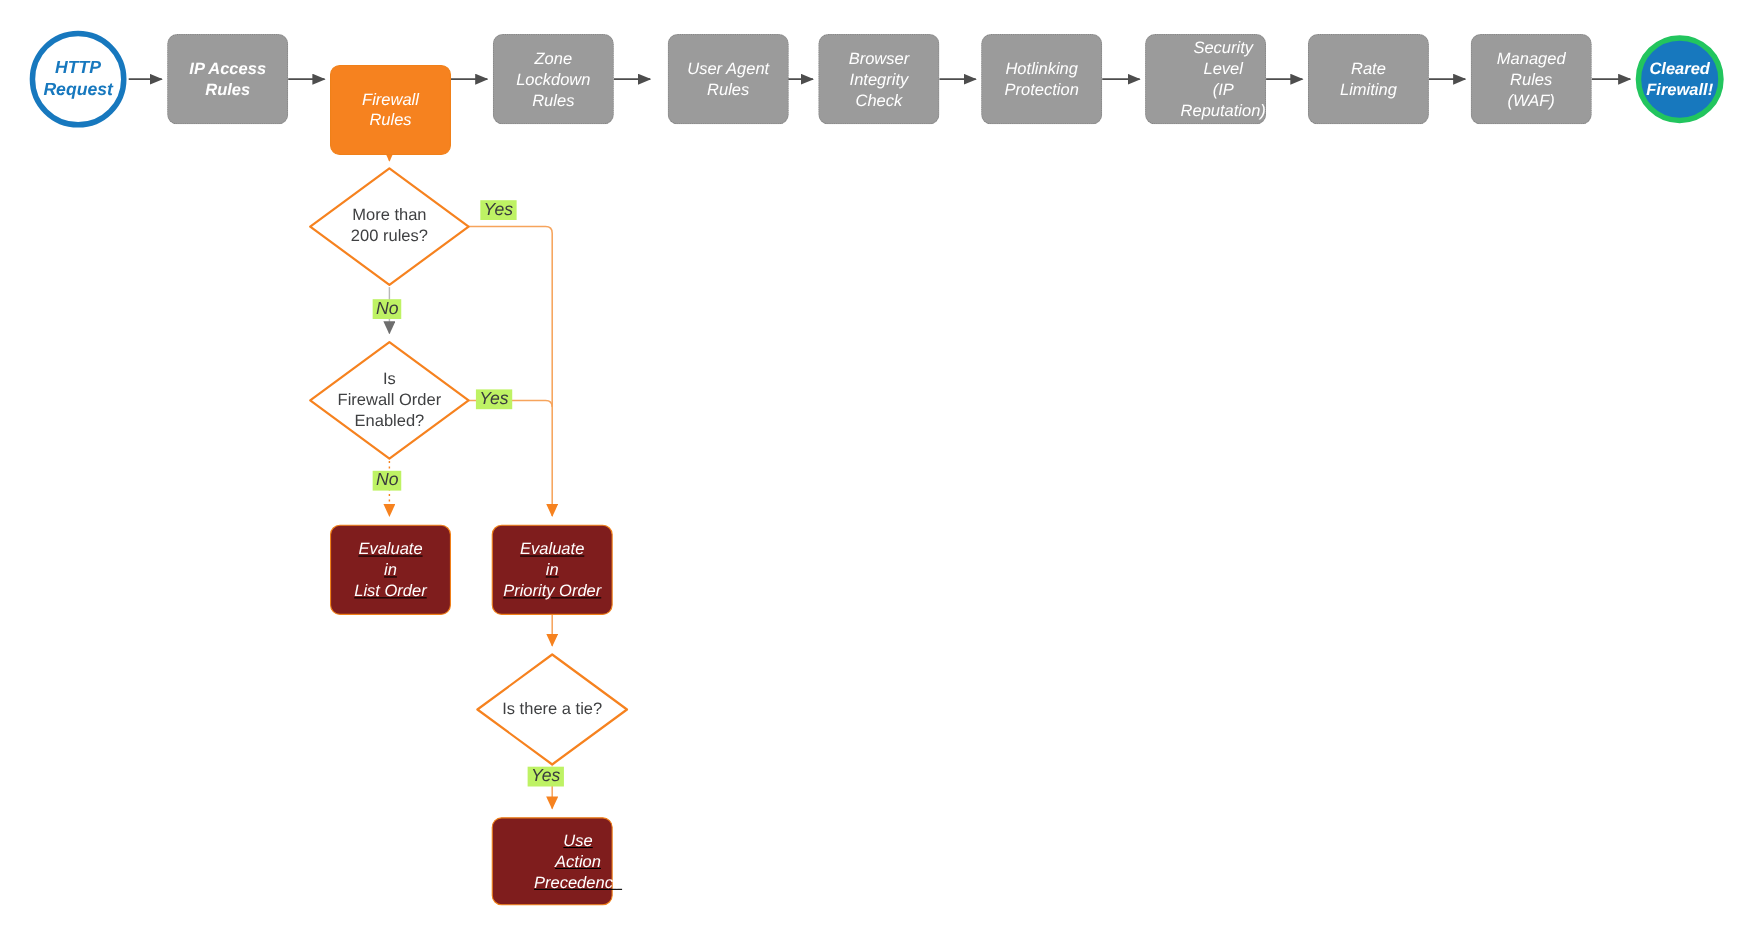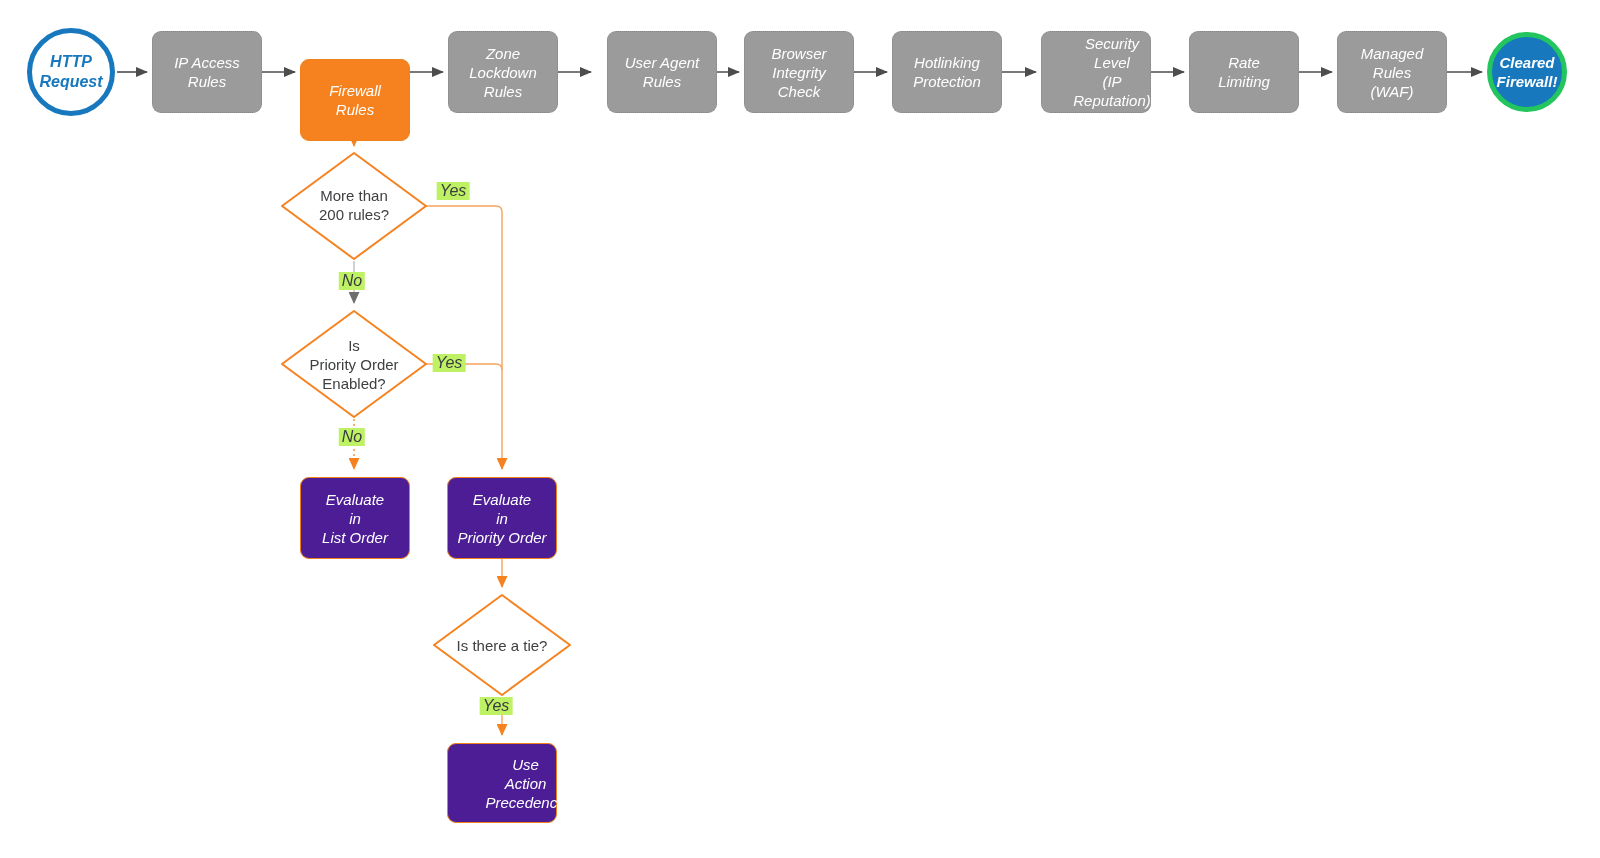--- a/index.html
+++ b/index.html
@@ -115,7 +115,7 @@
 Request</div>
   </div>
 
-  <div class="node stage gray" style="left:152px; top:31px;">
+  <div class="node stage gray" style="left:152px; top:31px;font-weight:bold;">
     <div class="label">IP Access
 Rules</div>
   </div>

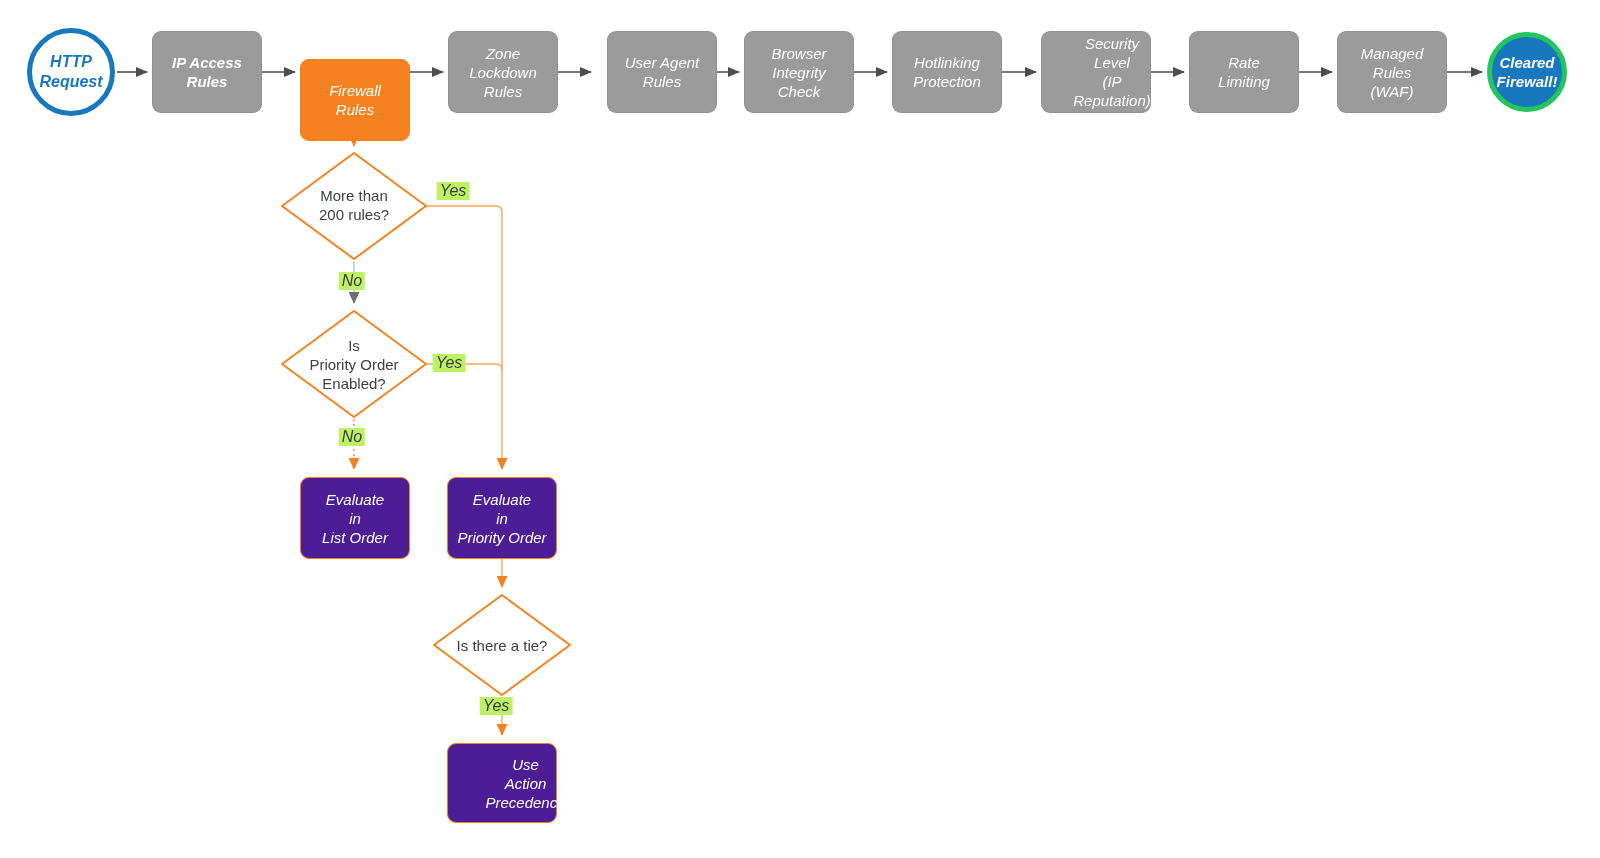--- a/index.html
+++ b/index.html
@@ -164,7 +164,7 @@
   <div class="diamond-label" style="left:354px; top:205px;">More than
 200 rules?</div>
   <div class="diamond-label" style="left:354px; top:364px;">Is
-Priority Order
+Firewall Order
 Enabled?</div>
   <div class="diamond-label" style="left:502px; top:645px;">Is there a tie?</div>
 

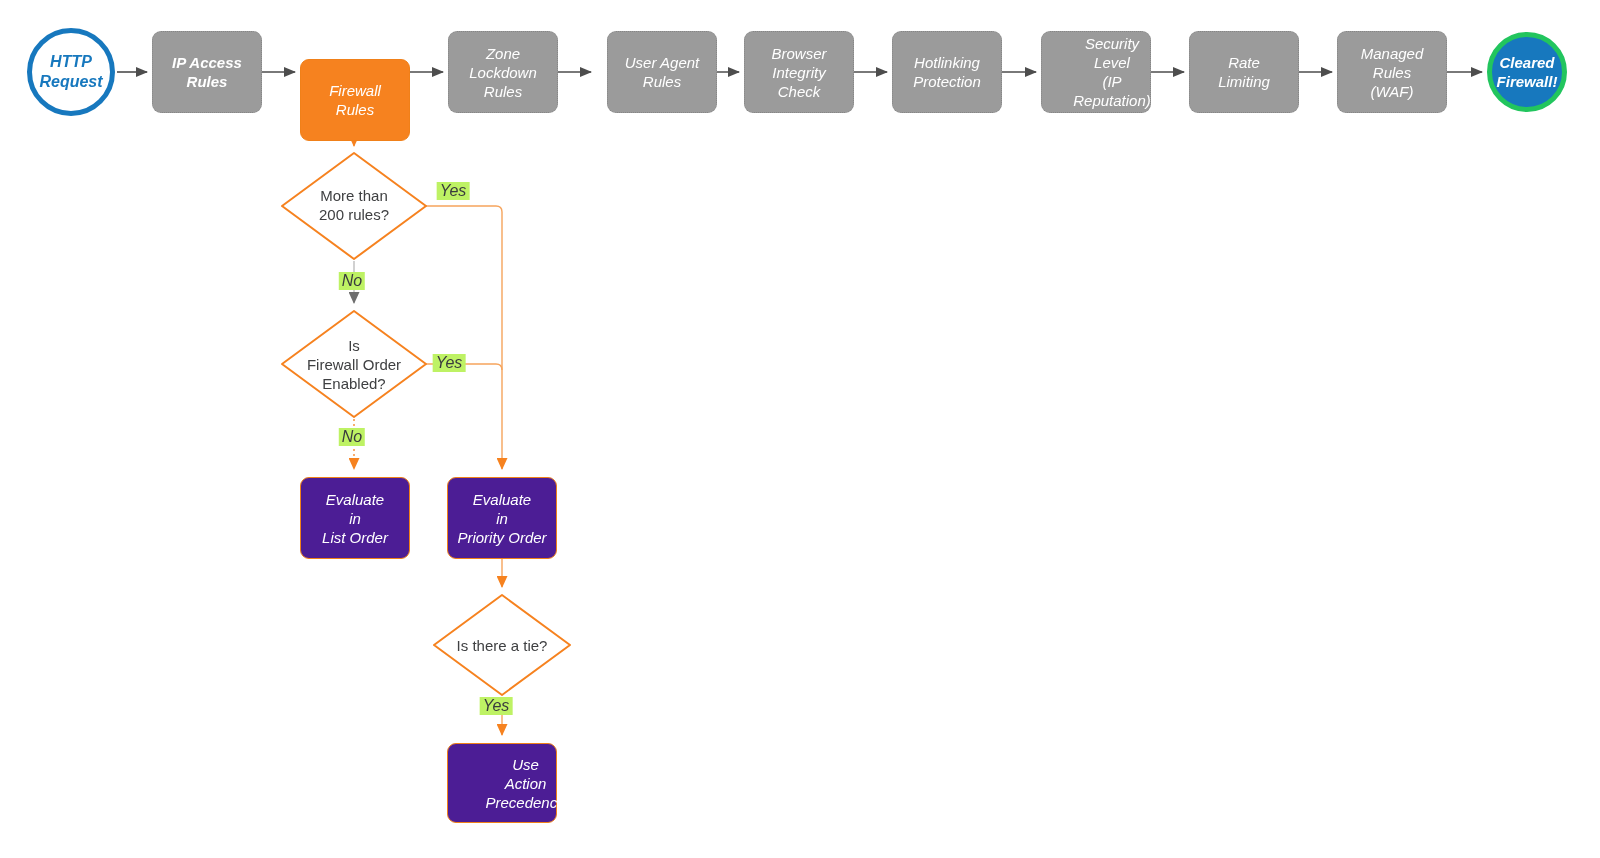--- a/index.html
+++ b/index.html
@@ -26,7 +26,7 @@
     white-space: pre-line;
   }
 
-  .action { width: 110px; height: 82px; border-radius: 9px; background: #4c1d95; border: 1px solid #f08019; }
+  .action { width: 110px; height: 82px; border-radius: 9px; background: #7f1d1d; border: 1px solid #f08019; text-decoration: underline; }
 
   .circle-node { border-radius: 50%; }
   .circle-node.start {

